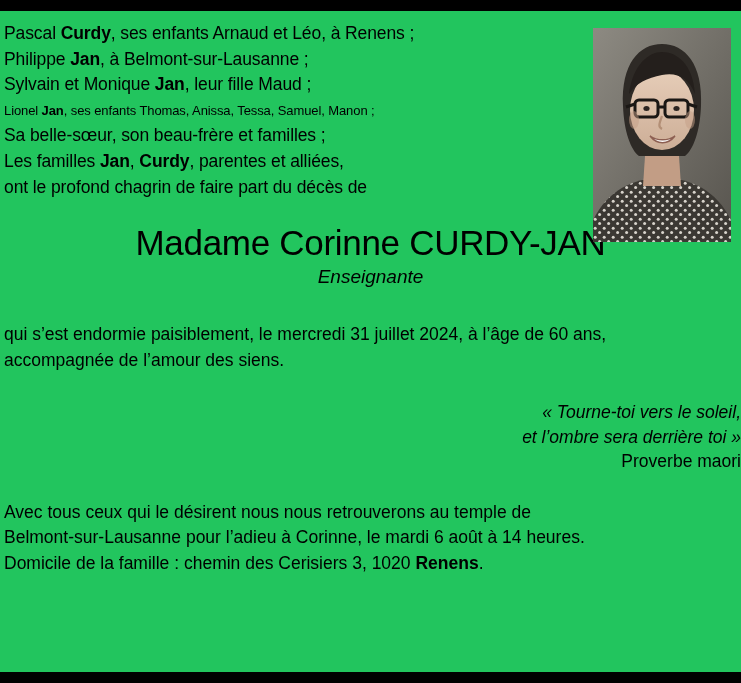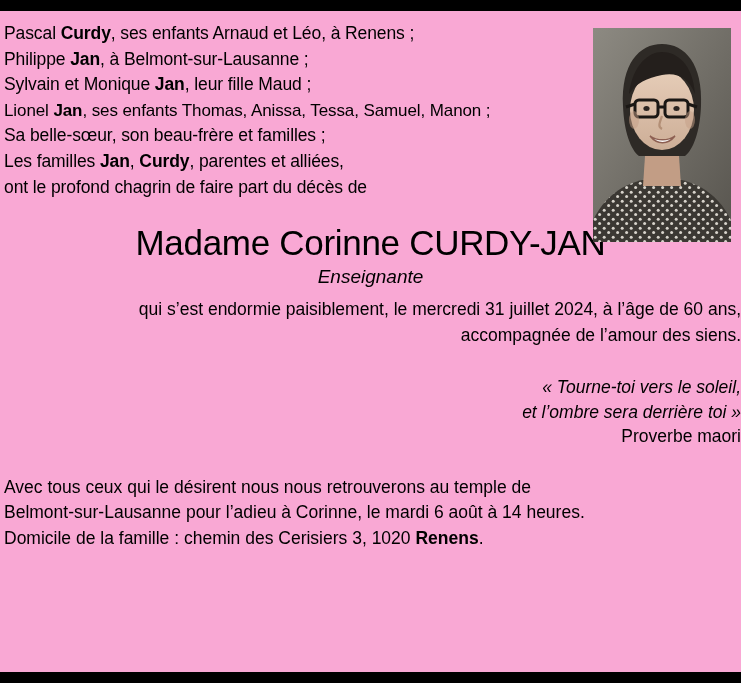--- a/index.html
+++ b/index.html
@@ -19,7 +19,7 @@
     width: 741px;
     height: 683px;
     box-sizing: border-box;
-    background: #f9a8d4;
+    background: #22c55e;
   }
   .rule-top {
     position: absolute;

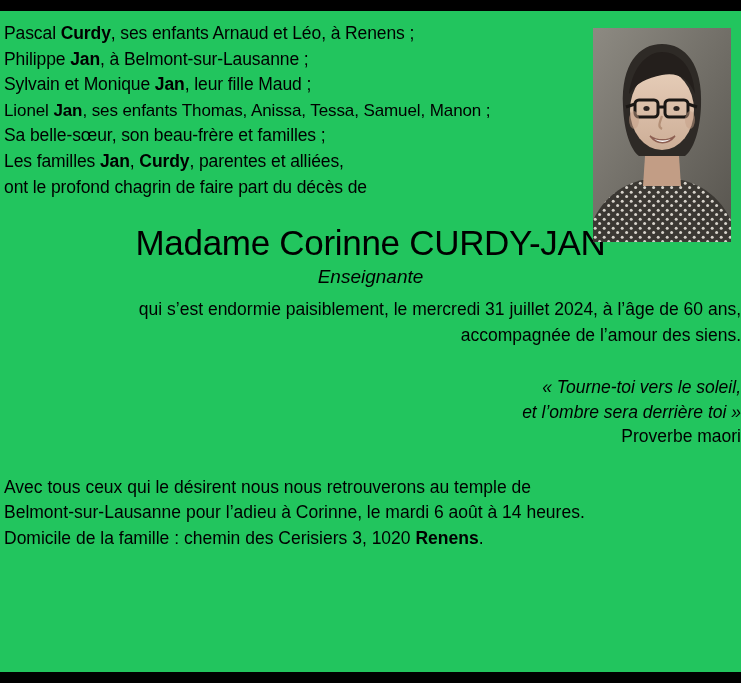--- a/index.html
+++ b/index.html
@@ -69,7 +69,7 @@
   }
   .family .line { white-space: nowrap; }
   .family b { font-weight: bold; }
-  .family .line.small { font-size: 17px; }
+  .family .line.small { font-size: 13px; }
 
   
   .name-block {

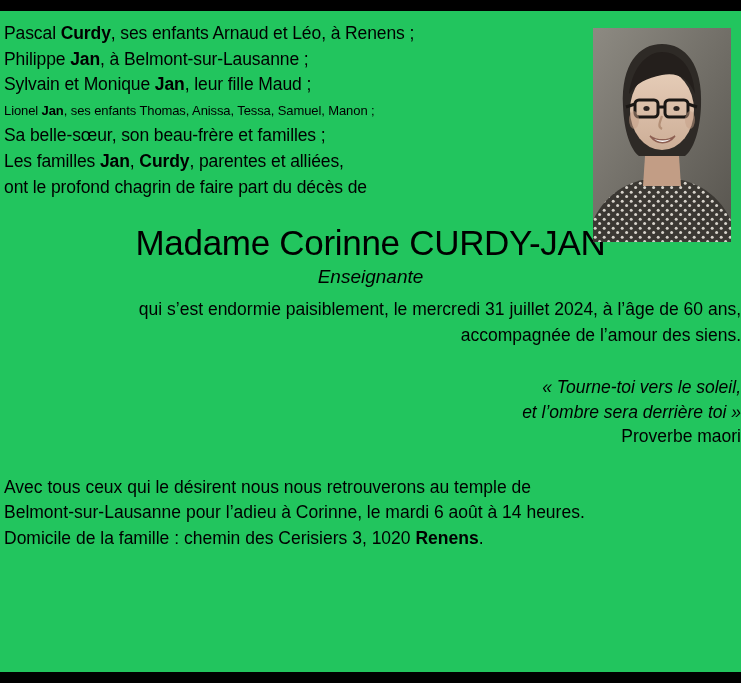--- a/index.html
+++ b/index.html
@@ -92,11 +92,10 @@
 
   
   .death-info {
-    margin-top: 7px;
+    margin-top: 32px;
     font-size: 17.5px;
     line-height: 25.5px;
     width: 737px;
-    text-align: right;
   }
   .death-info .line { white-space: nowrap; }
 

